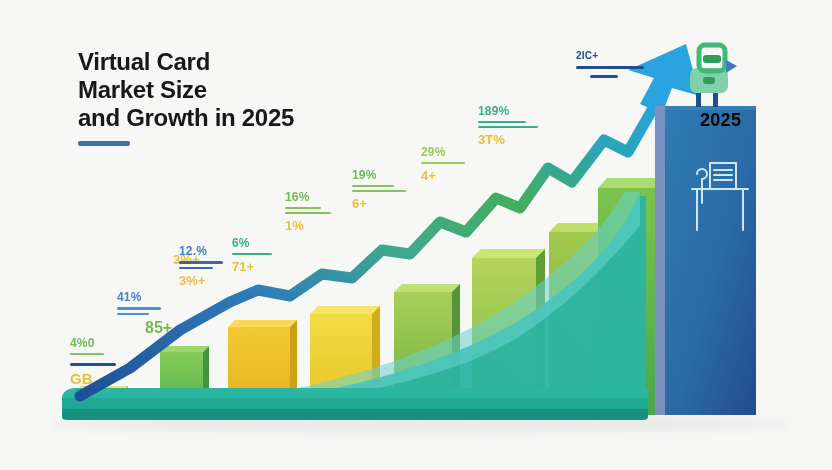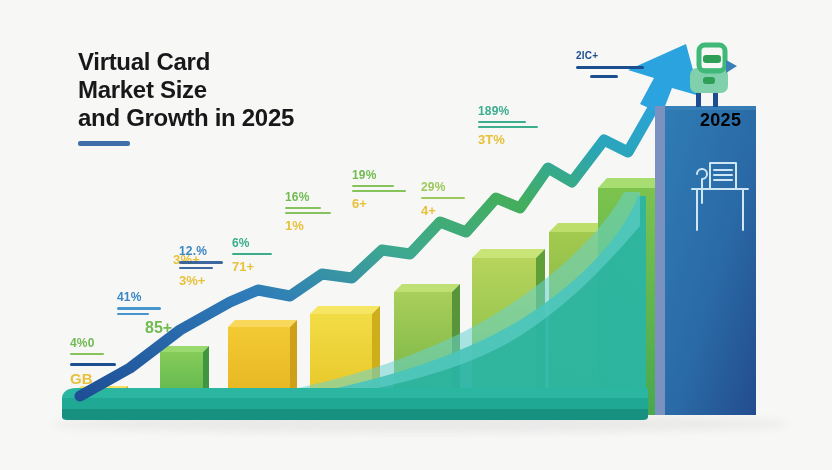--- a/index.html
+++ b/index.html
@@ -257,7 +257,7 @@
     <span class="sub c-yellow">6+</span>
   </div>
 
-  <div class="stat" style="left:421px;top:145px;margin-top:35px;">
+  <div class="stat" style="left:421px;top:145px;">
     <span class="v" style="color:#9dc85b;">29%</span>
     <div class="rule thin" style="width:44px;background:#9dc85b;"></div>
     <span class="sub c-yellow">4+</span>

